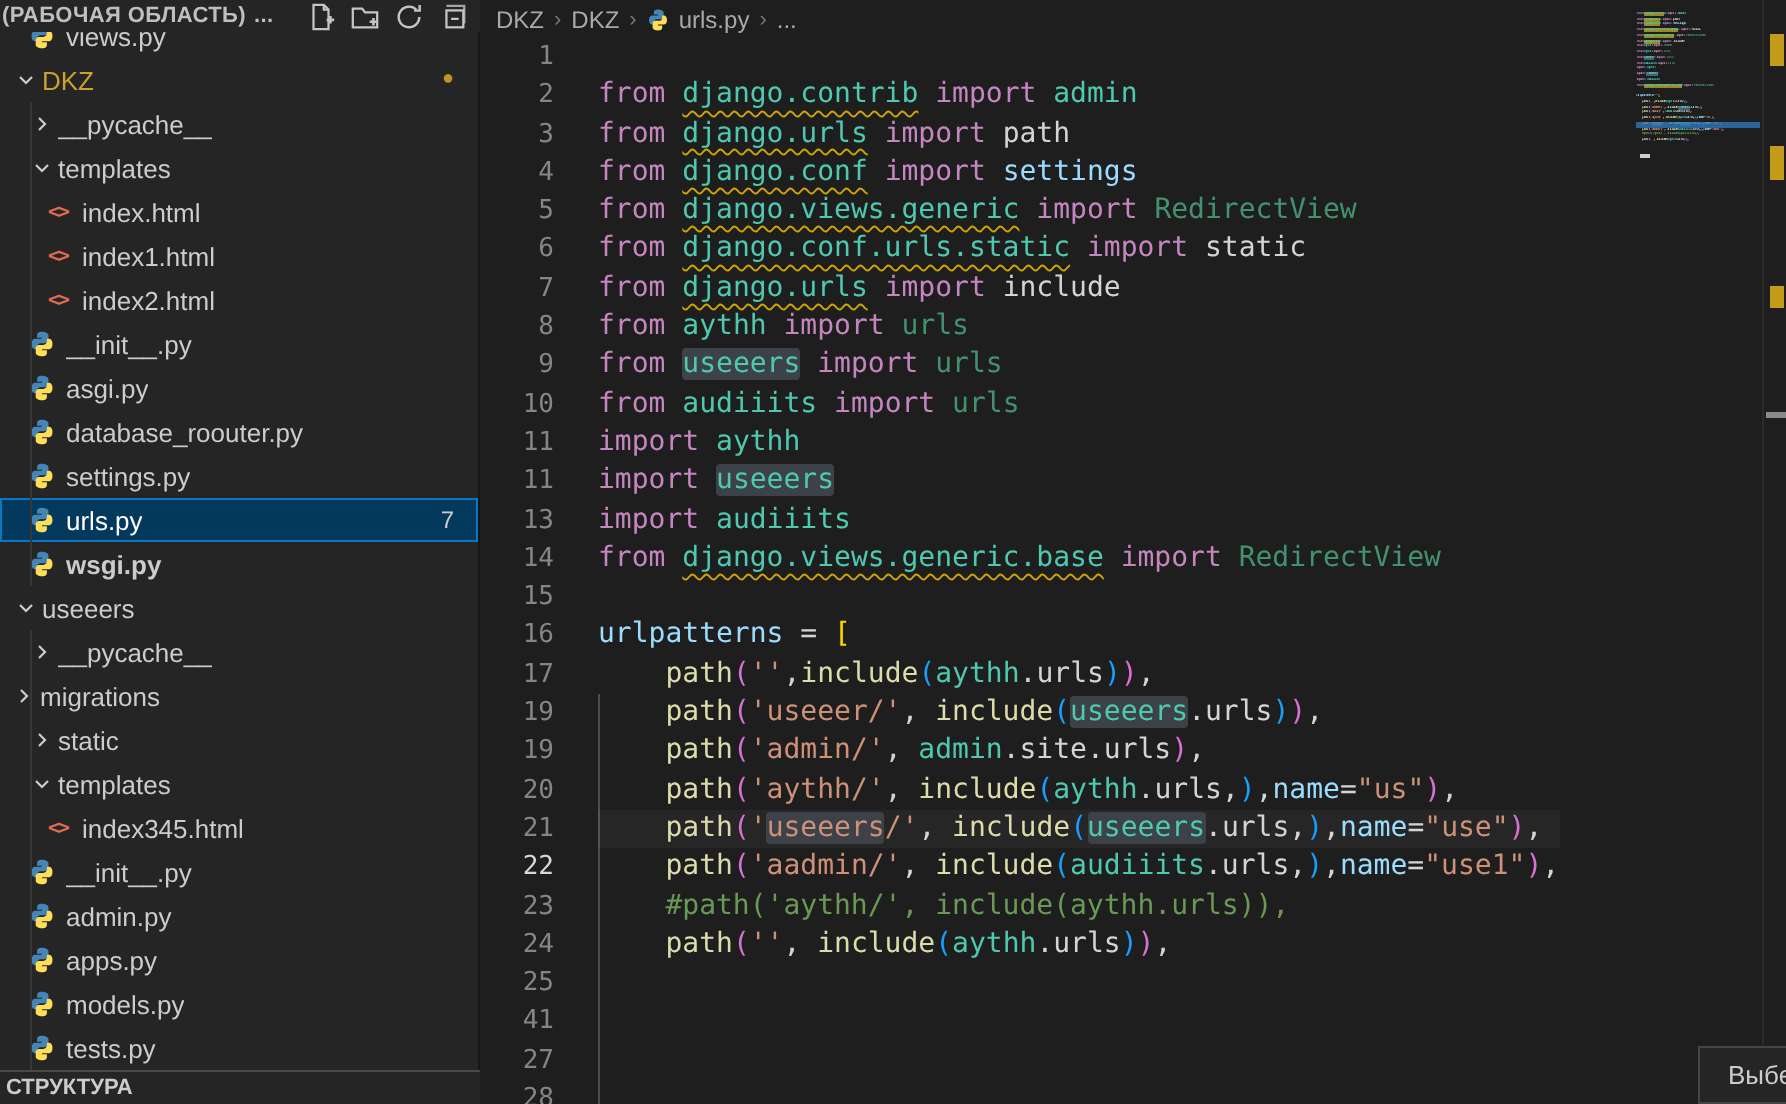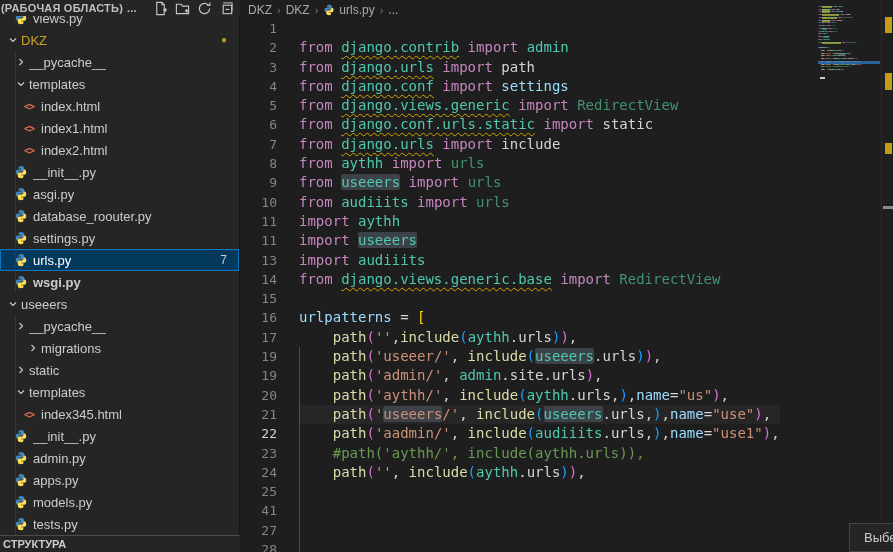--- a/index.html
+++ b/index.html
@@ -214,7 +214,7 @@
           <span class="label">__pycache__</span>
           <span class="spacer"></span>
         </div>
-        <div class="row" style="padding-left: 25px;">
+        <div class="row" style="padding-left: 4px;">
           <span class="chev ">
             <svg viewBox="0 0 16 16">
               <path d="M6 4l4 4-4 4" stroke="#cccccc" fill="none" stroke-width="1.5"></path>

